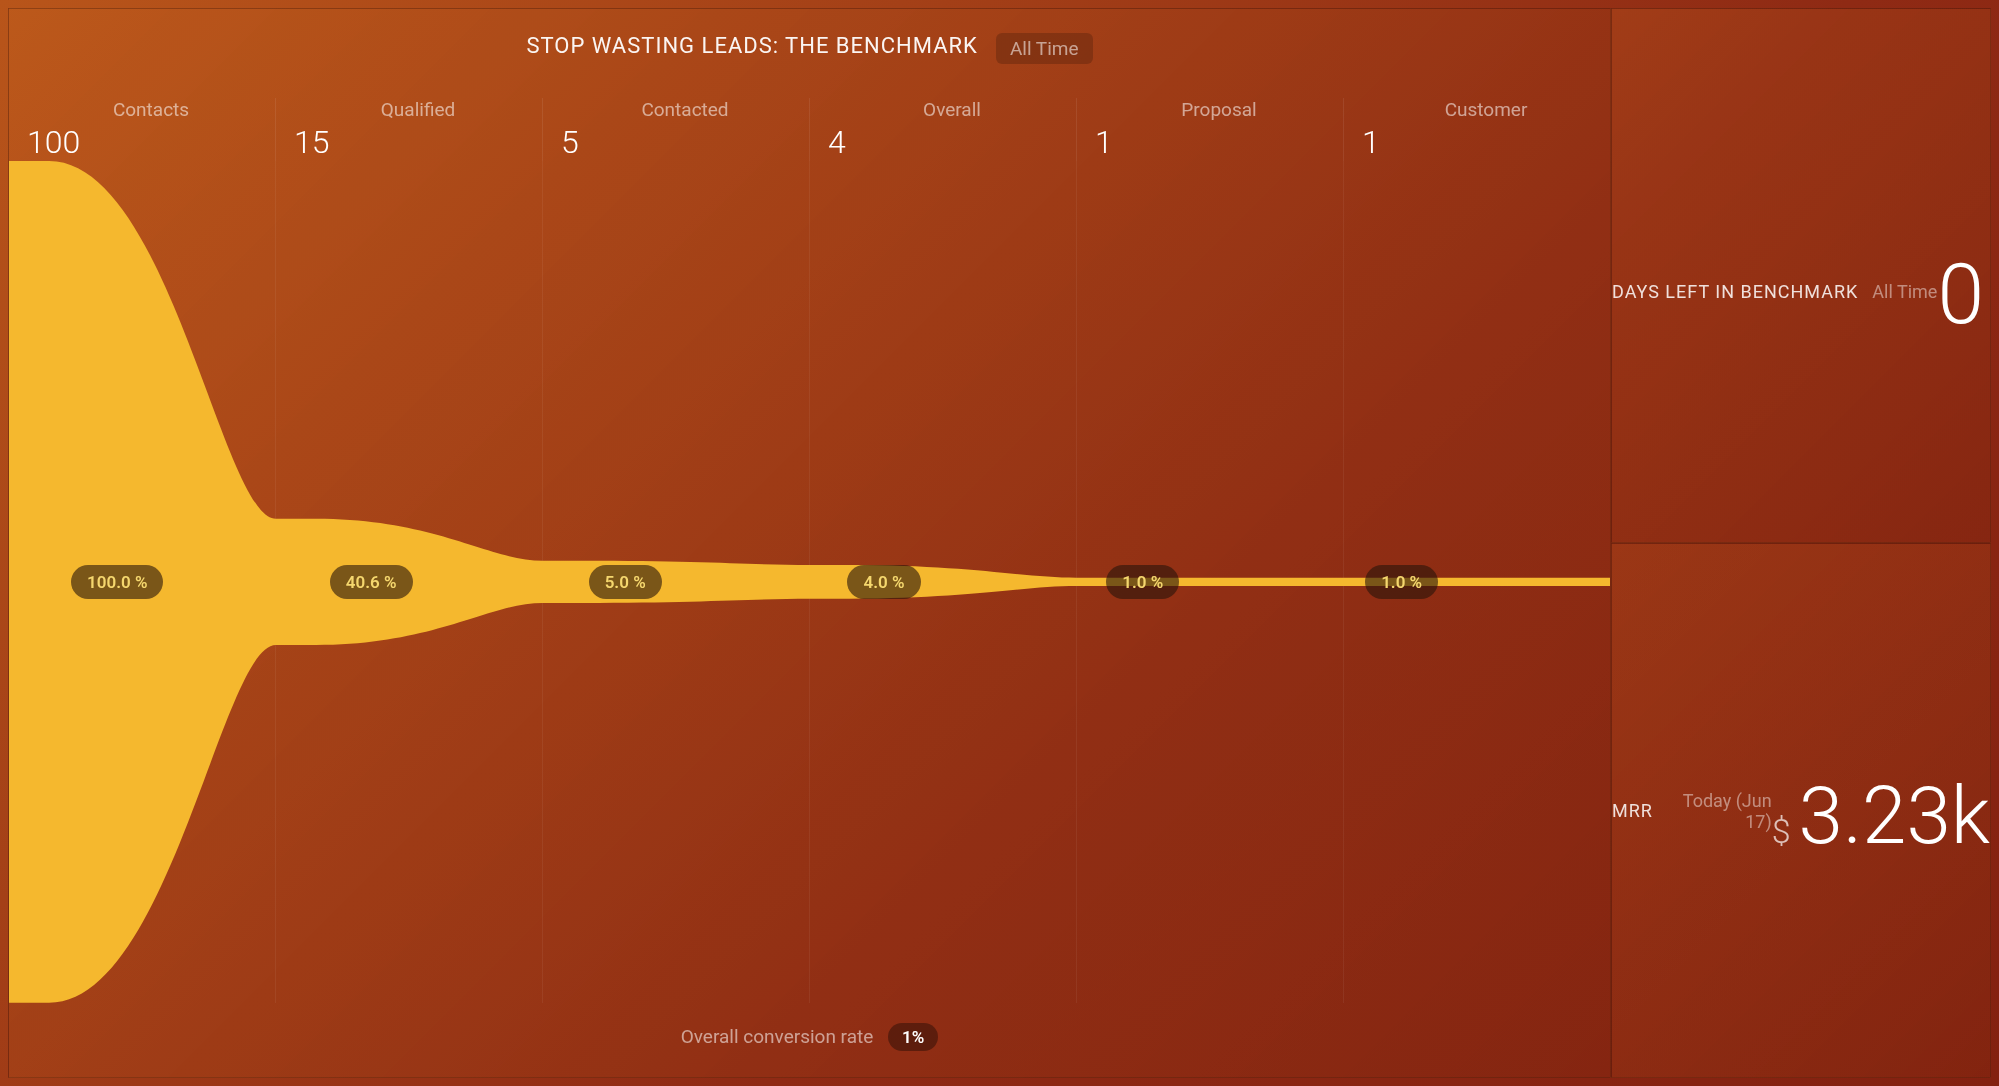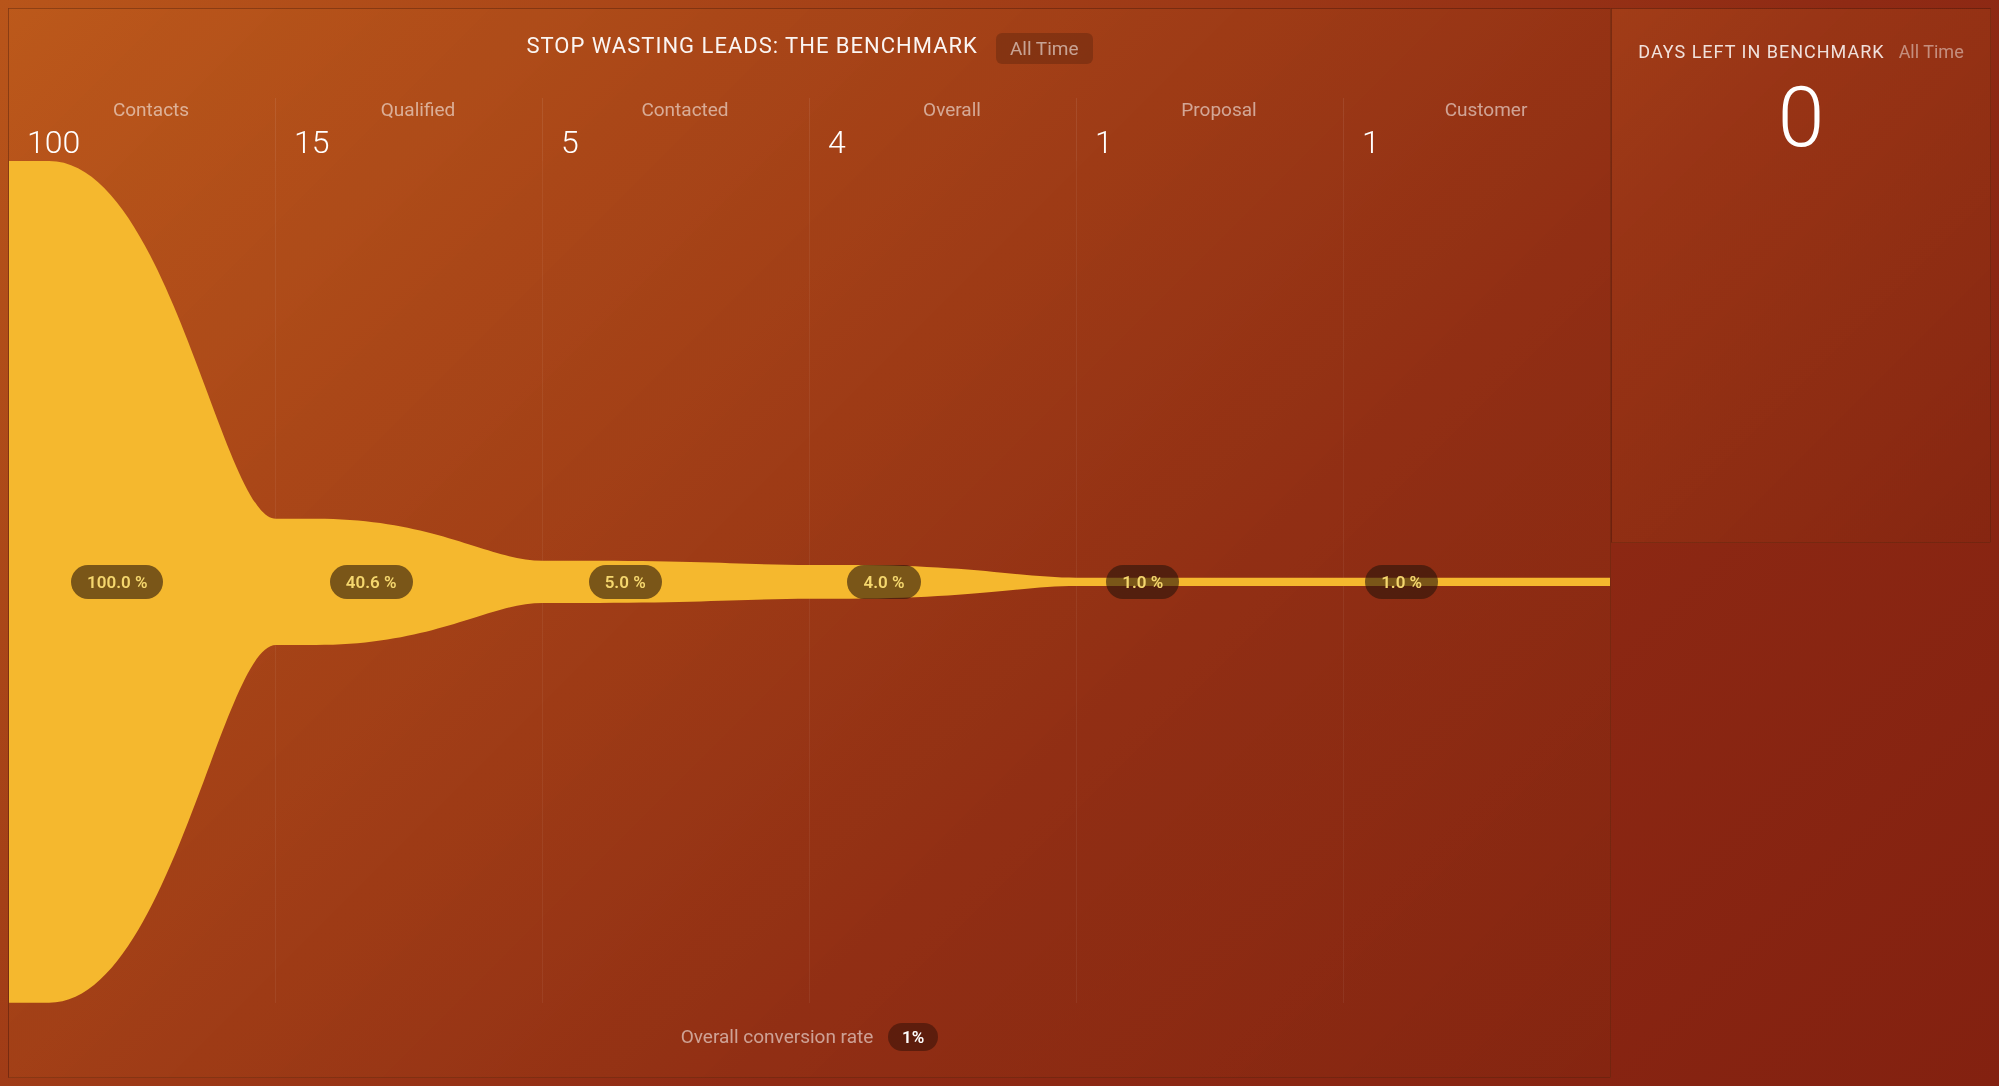--- a/index.html
+++ b/index.html
@@ -116,7 +116,7 @@
 
   .panel-days, .panel-mrr {
     display: flex;
-    flex-direction: column;
+    flex-direction: row;
     align-items: center;
     justify-content: flex-start;
     padding-top: 32px;

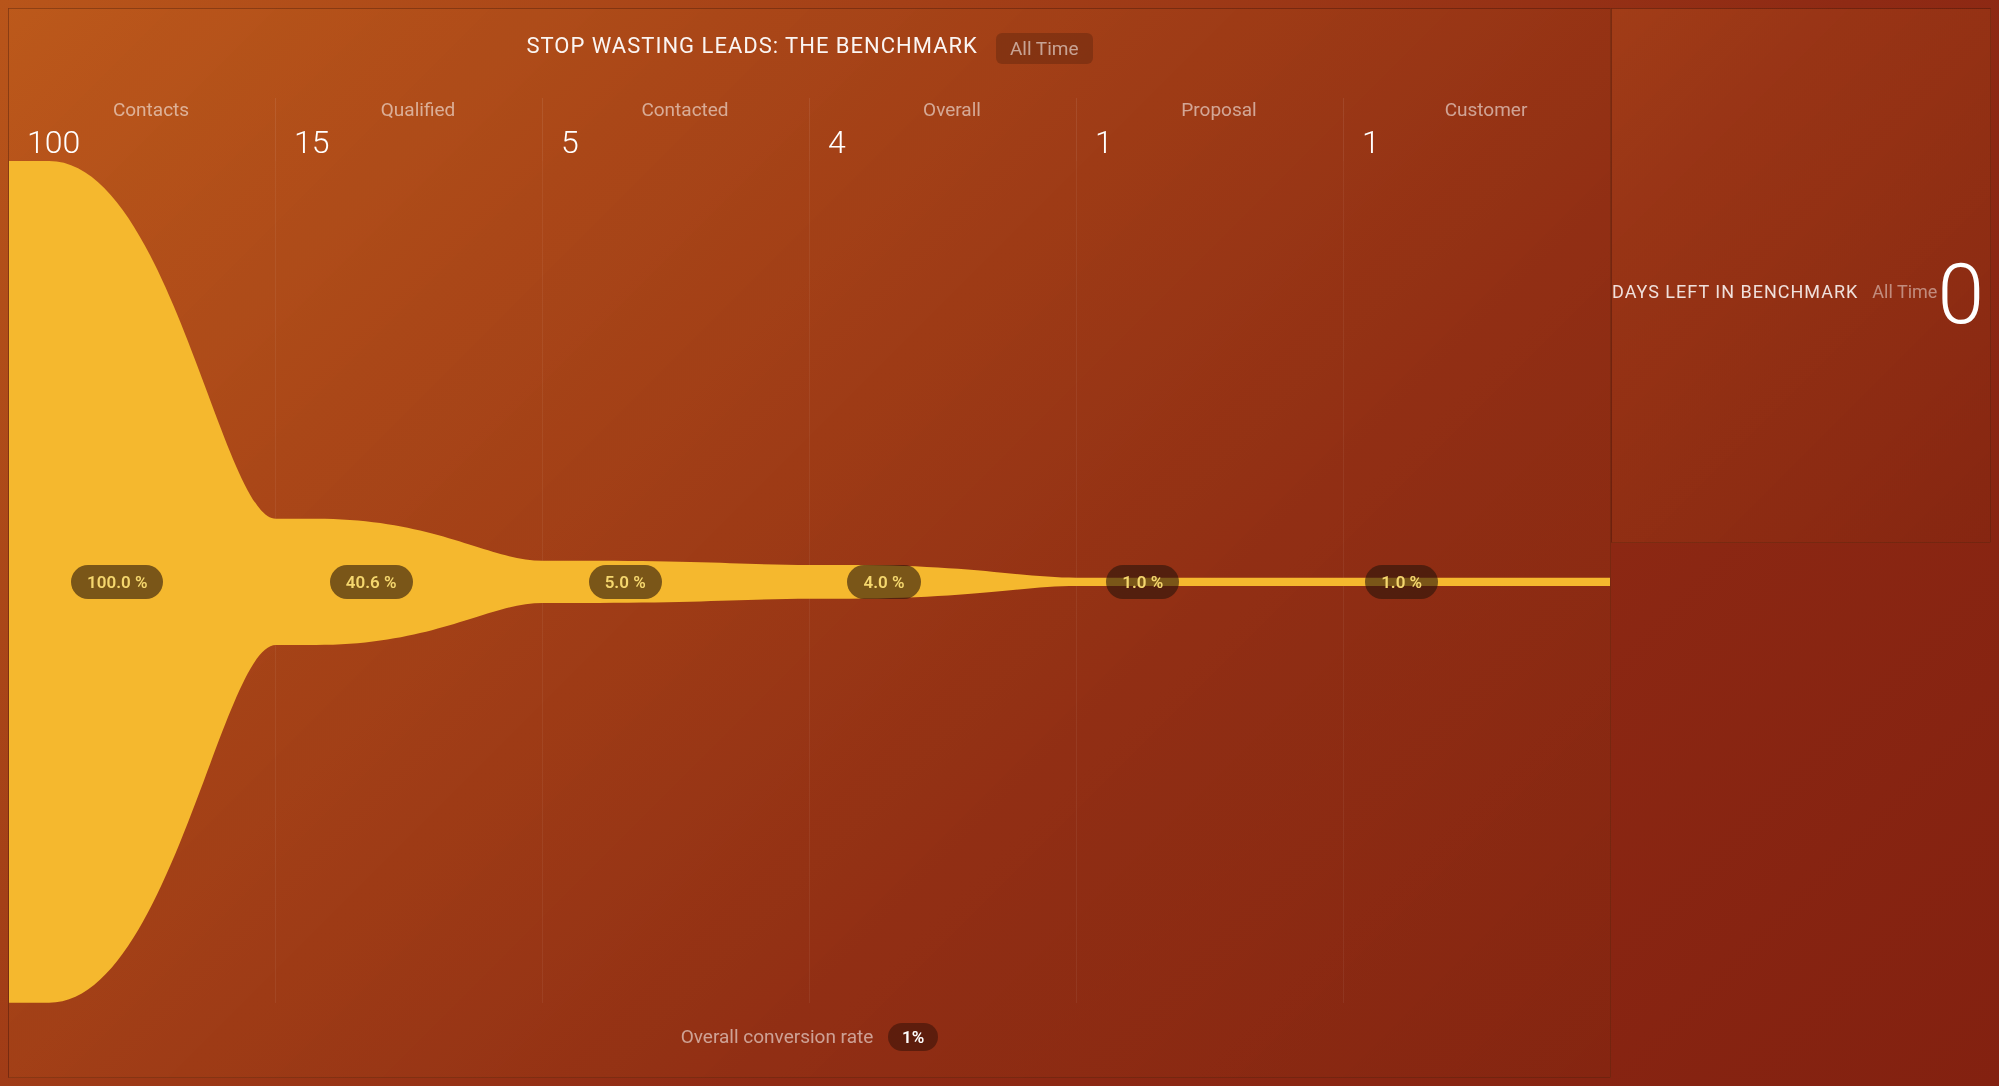--- a/index.html
+++ b/index.html
@@ -244,6 +244,16 @@
     <div class="big-number">0</div>
   </div>
 
+  <div class="panel panel-mrr">
+    <div class="side-header">
+      <span class="side-title">MRR</span>
+      <span class="side-period">Today (Jun 17)</span>
+    </div>
+    <div class="mrr-value-row">
+      <span class="mrr-prefix">$</span>
+      <span class="mrr-value">3.23k</span>
+    </div>
+  </div>
 
 </div>
 

